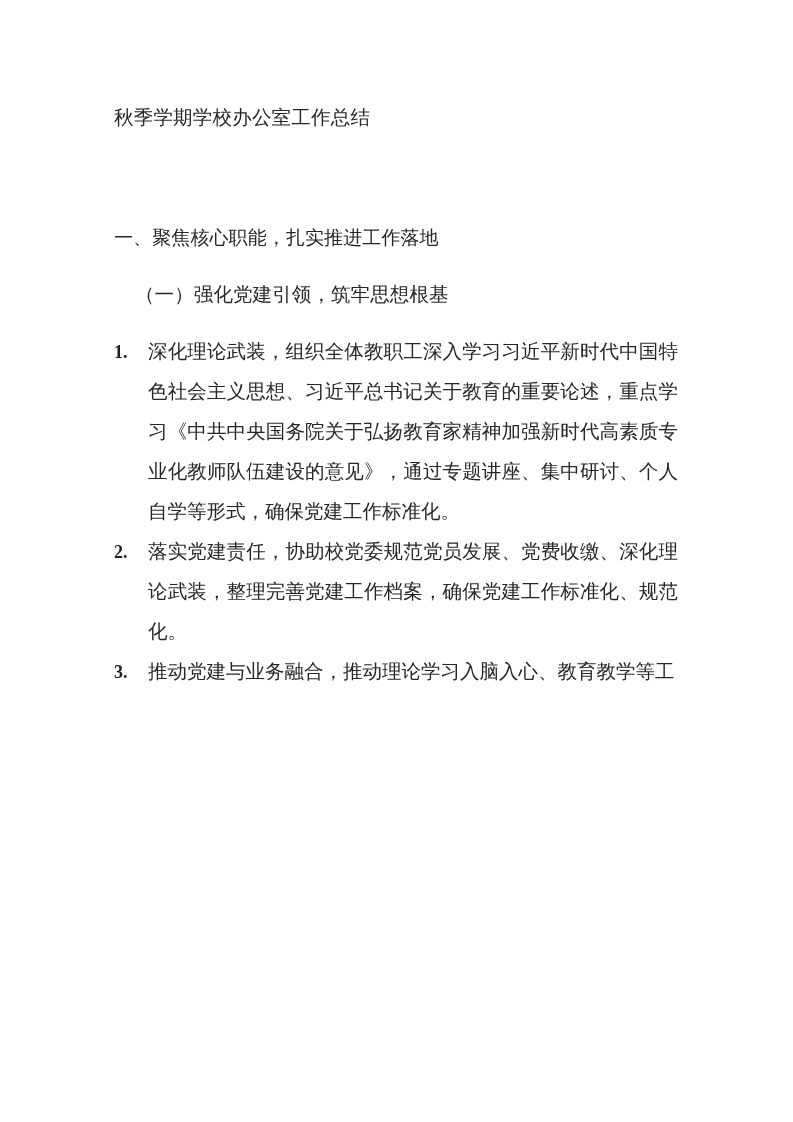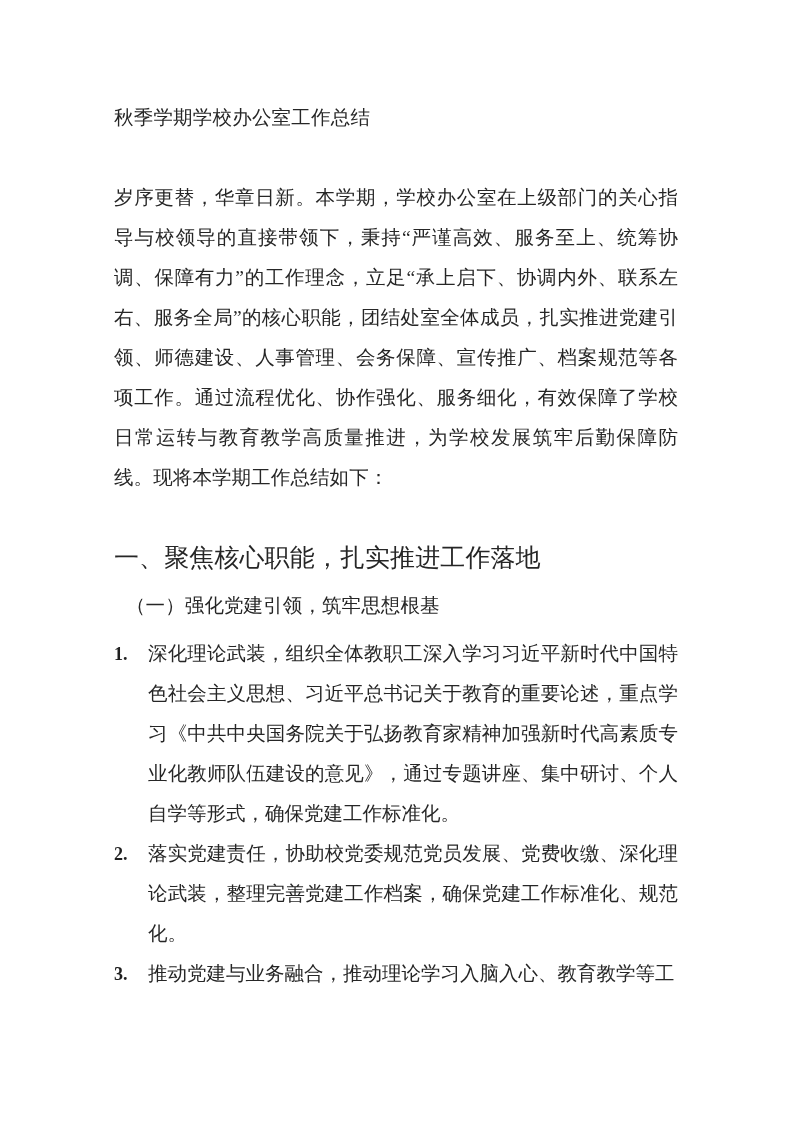--- a/index.html
+++ b/index.html
@@ -121,7 +121,6 @@
 
     <div class="spacer-line"></div>
 
-    <p class="para">岁序更替，华章日新。本学期，学校办公室在上级部门的关心指导与校领导的直接带领下，秉持“严谨高效、服务至上、统筹协调、保障有力”的工作理念，立足“承上启下、协调内外、联系左右、服务全局”的核心职能，团结处室全体成员，扎实推进党建引领、师德建设、人事管理、会务保障、宣传推广、档案规范等各项工作。通过流程优化、协作强化、服务细化，有效保障了学校日常运转与教育教学高质量推进，为学校发展筑牢后勤保障防线。现将本学期工作总结如下：</p>
 
     <div class="spacer-line"></div>
 

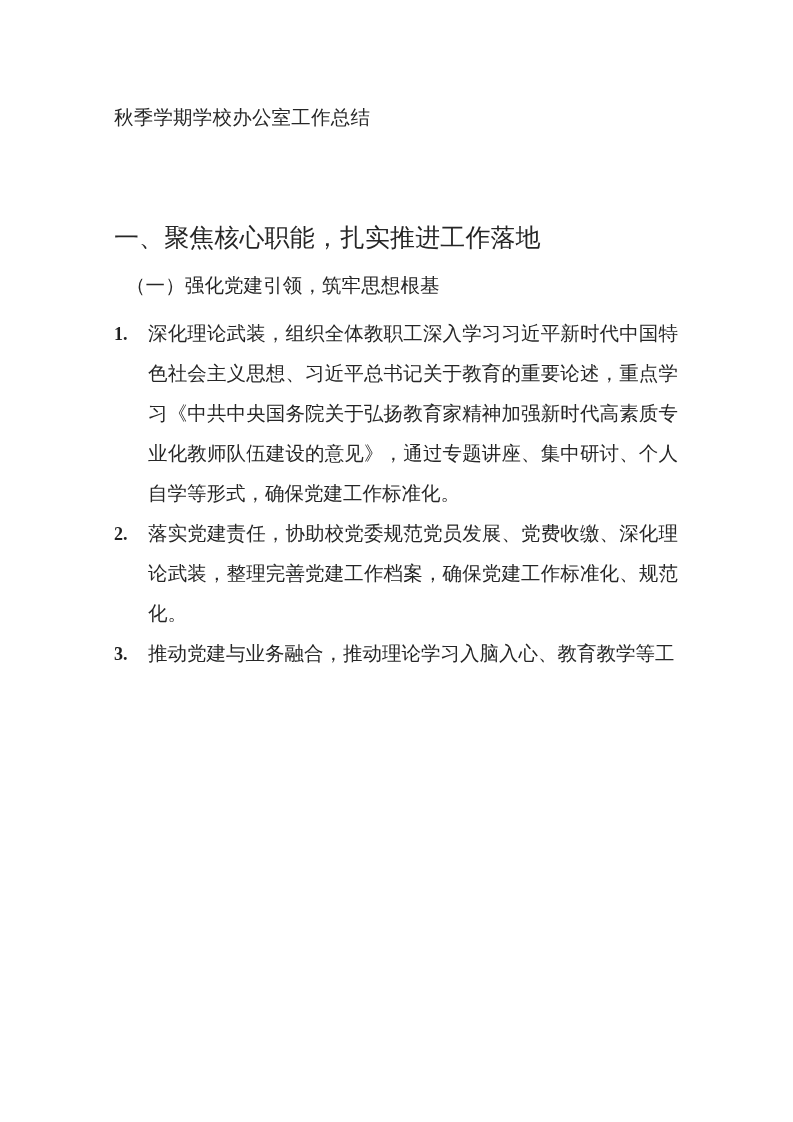--- a/index.html
+++ b/index.html
@@ -59,7 +59,7 @@
 
   .heading-1 {
     margin: 0;
-    font-size: 25px;
+    font-size: 19px;
     line-height: 40px;
     font-weight: normal;
     color: #262626;

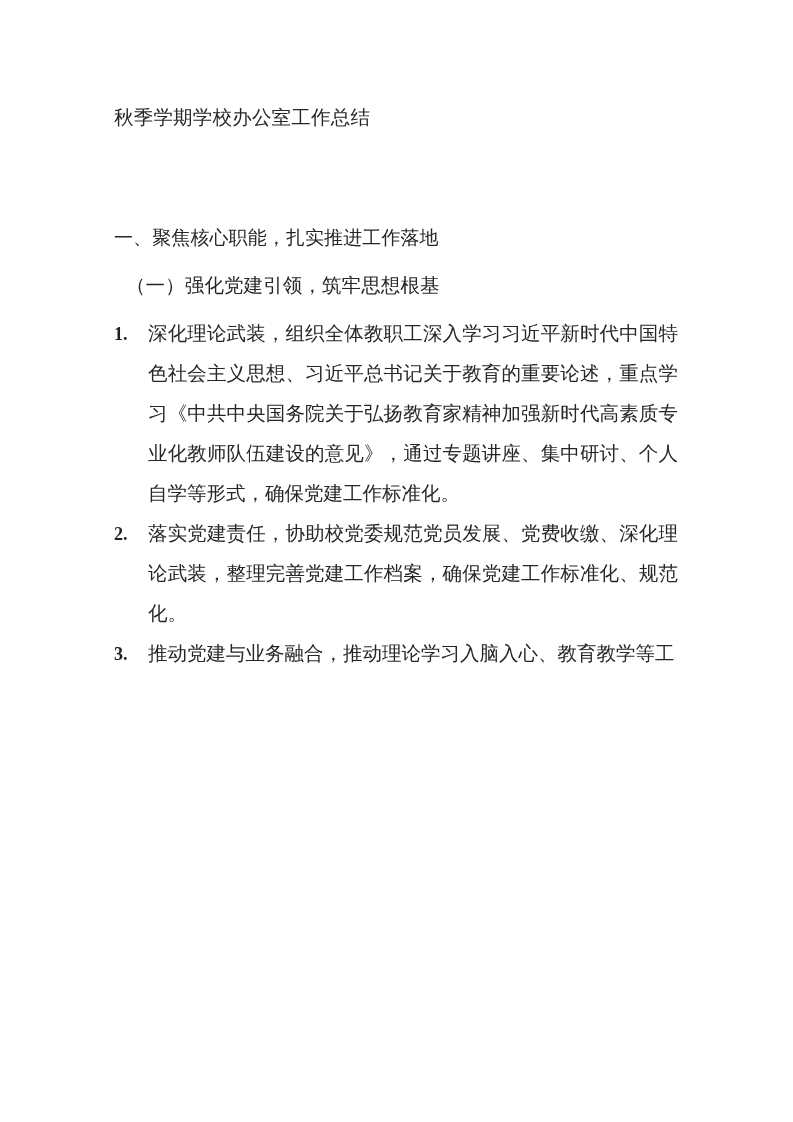--- a/index.html
+++ b/index.html
@@ -67,7 +67,7 @@
   }
 
   .heading-2 {
-    margin: 8px;
+    margin: 17px;
     font-size: 19.5px;
     line-height: 40px;
     font-weight: normal;

